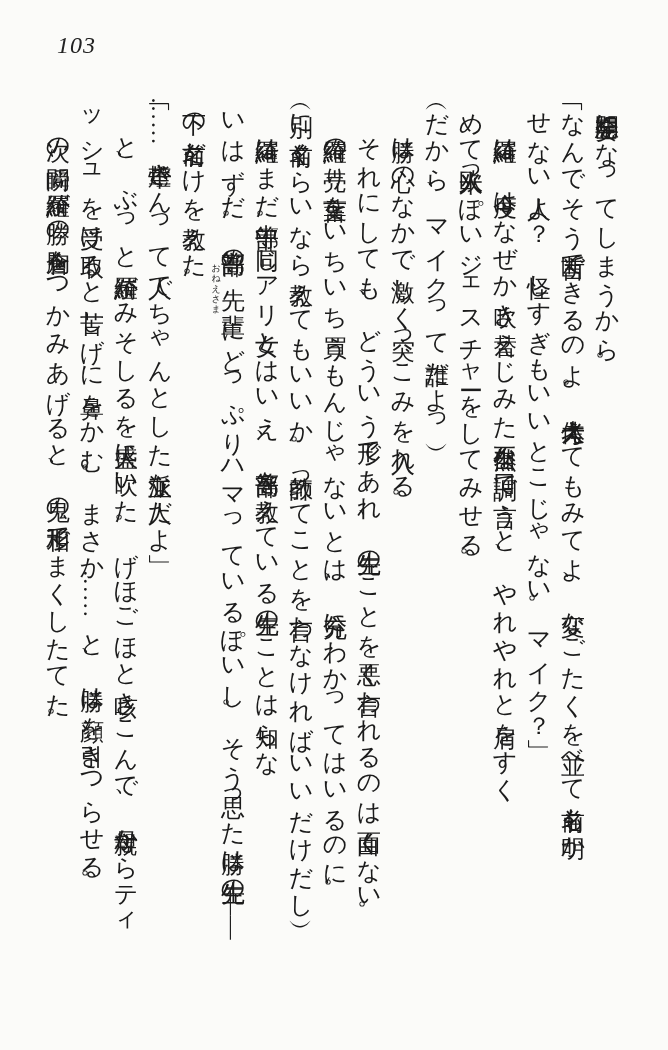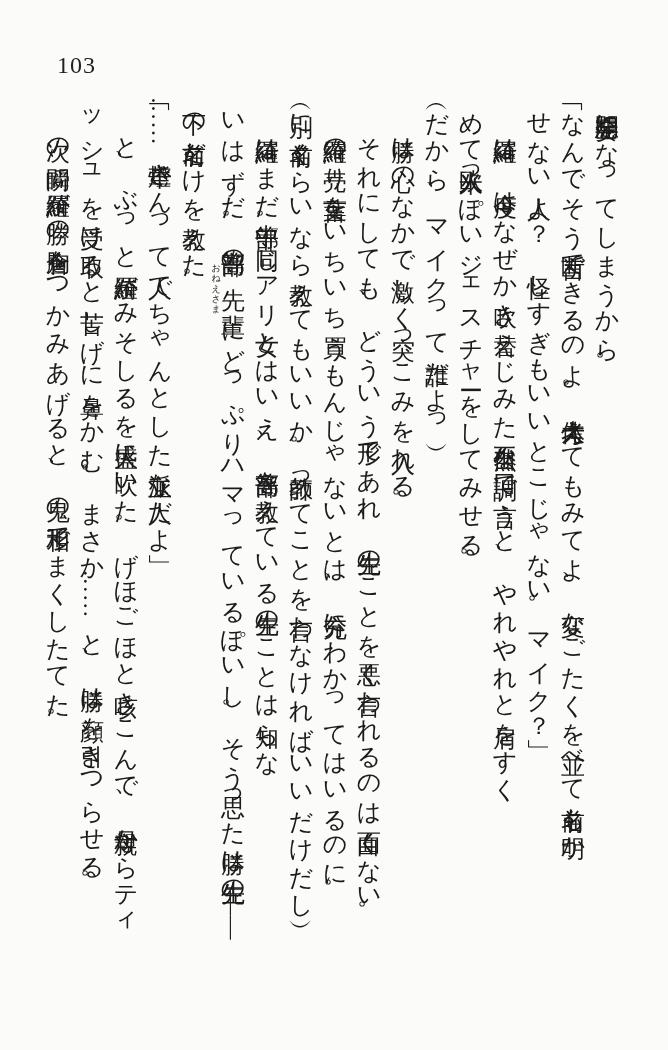--- a/index.html
+++ b/index.html
@@ -20,8 +20,9 @@
   }
   .page-number {
     position: absolute;
-    top: 52px;
+    top: 32px;
     left: 57px;
+    font-style: italic;
     font-size: 24px;
     letter-spacing: 1px;
     color: #222;

